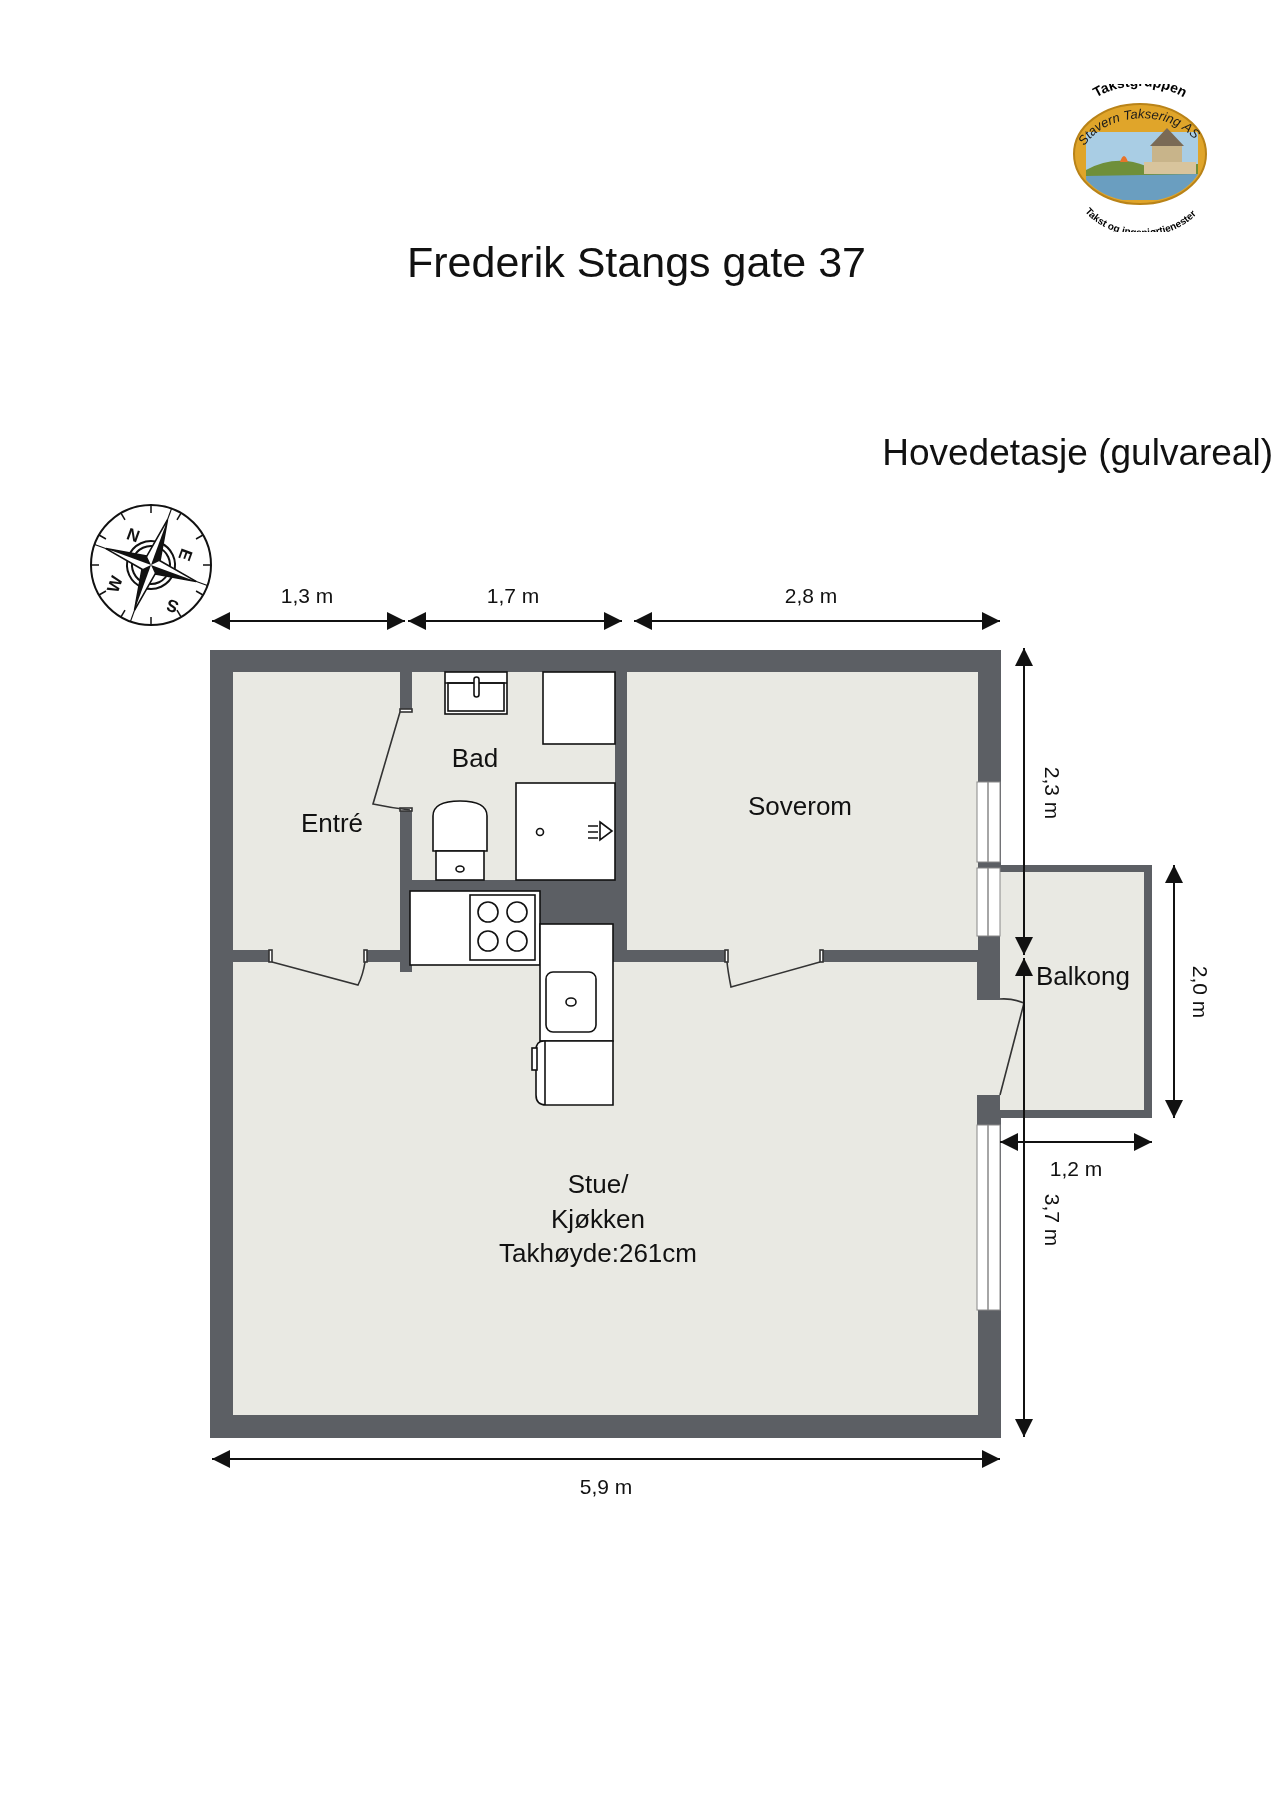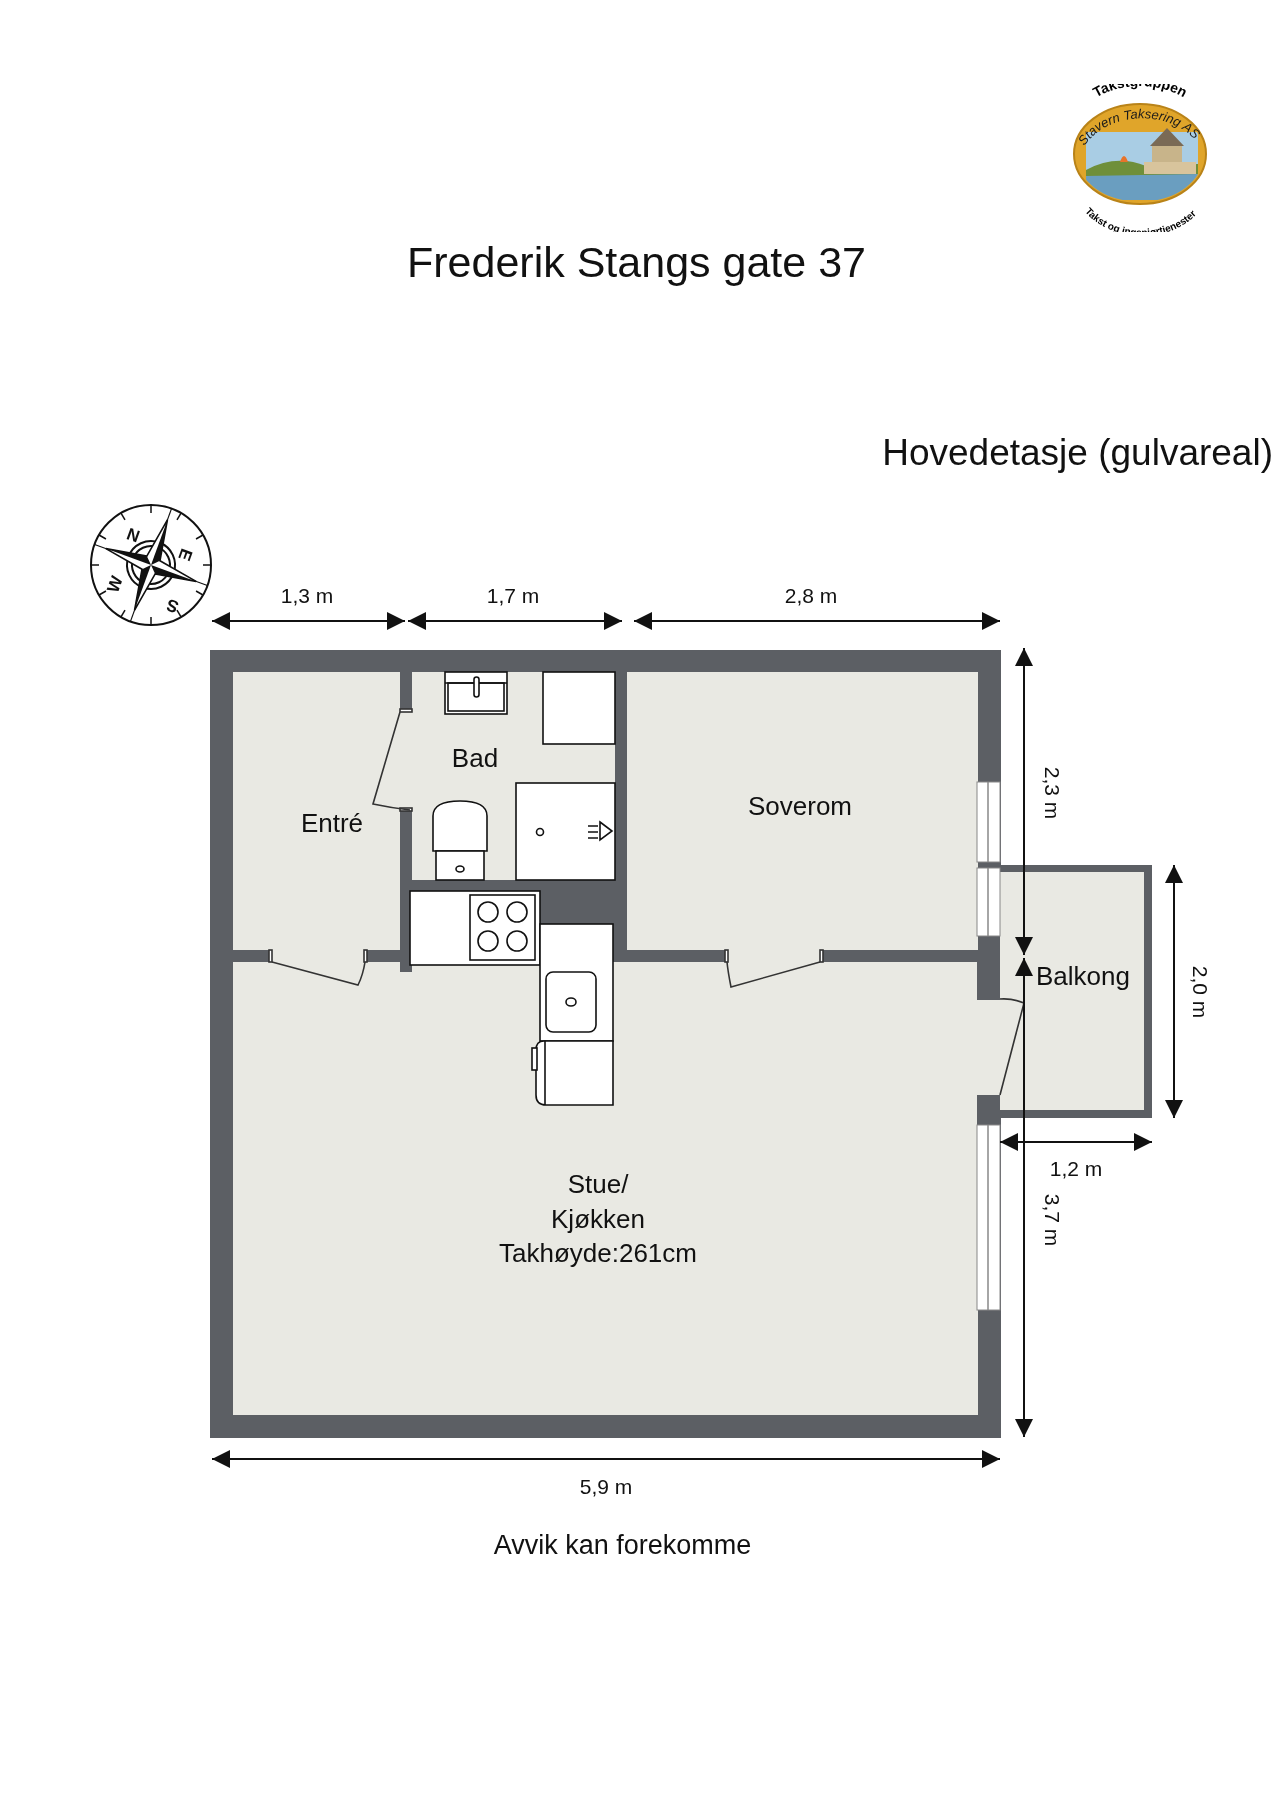--- a/index.html
+++ b/index.html
@@ -224,7 +224,6 @@
 </svg>
 
 <div class="footer">
-  <div>Avvik kan forekomme</div>
 </div>
 
 </body></html>

